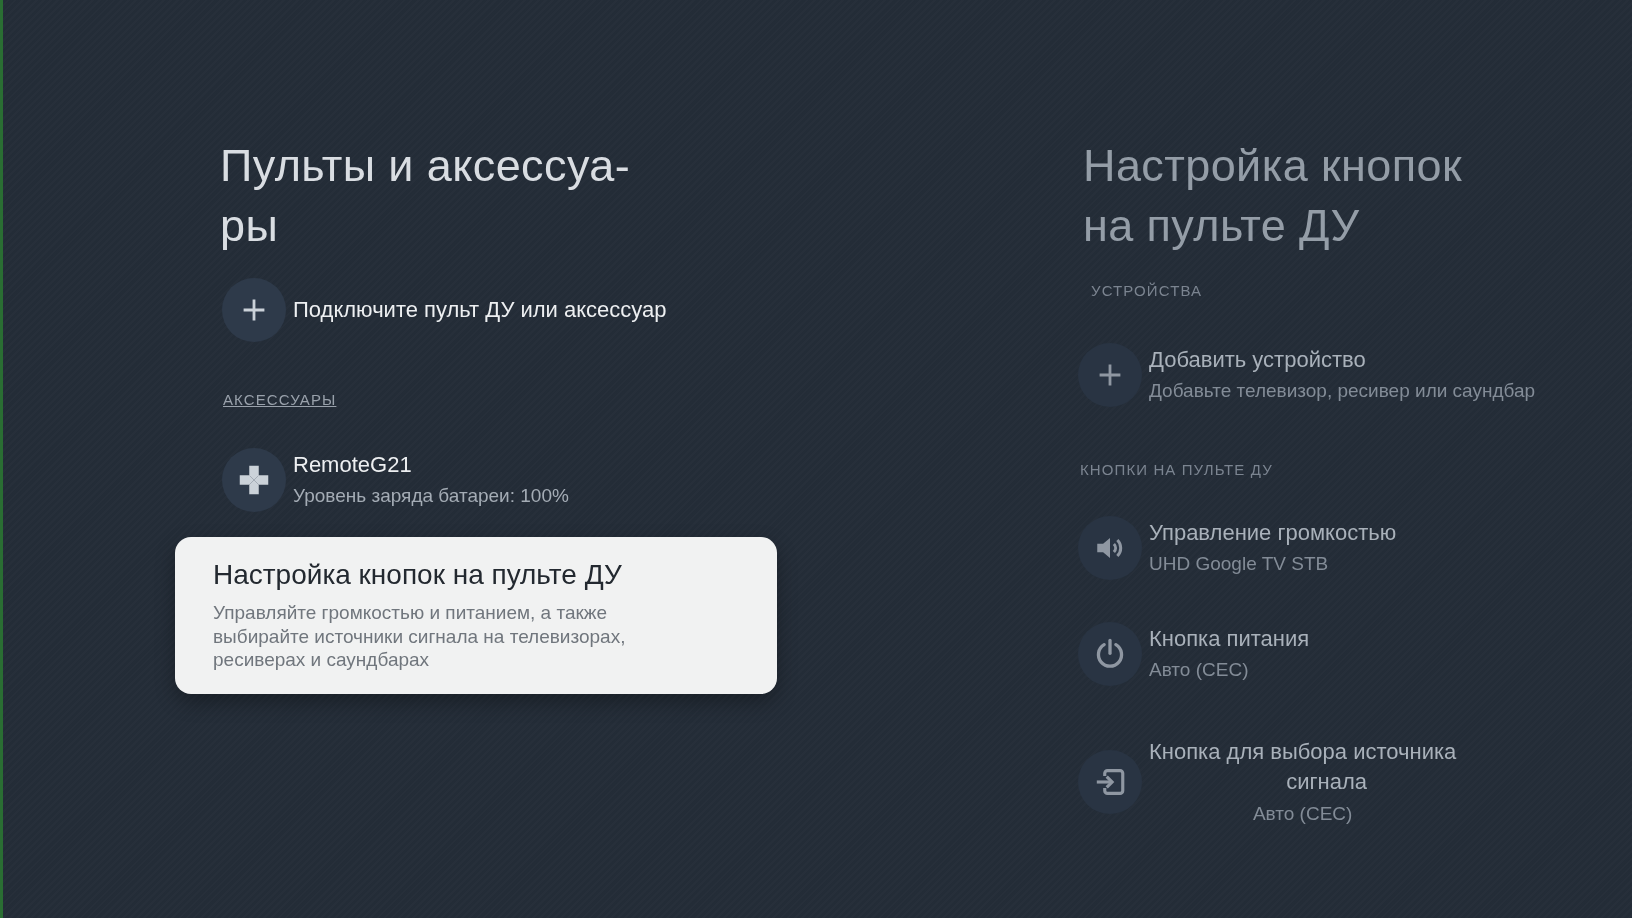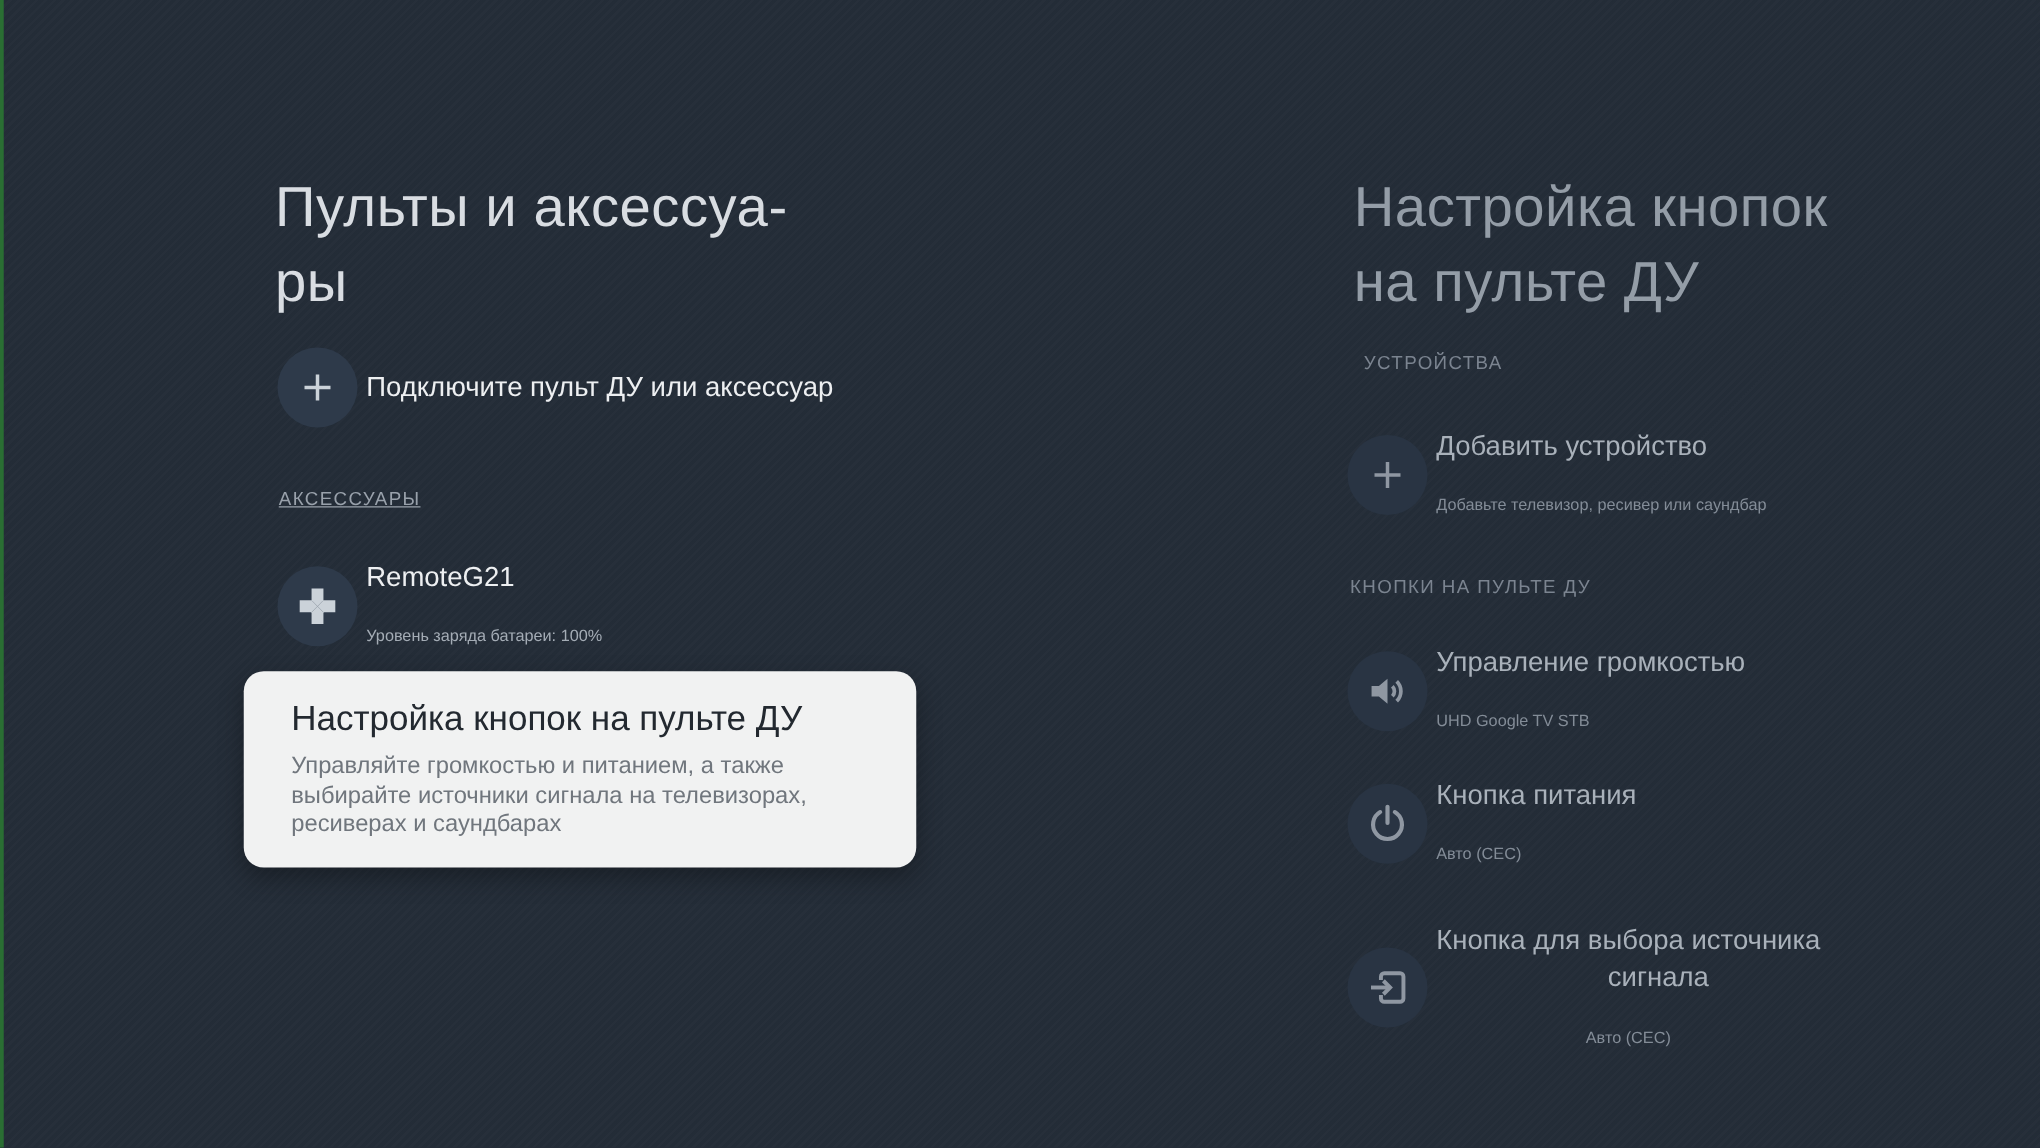--- a/index.html
+++ b/index.html
@@ -48,7 +48,7 @@
   .circle-right{background:#293443;color:#8f97a2;}
   .col{display:flex;flex-direction:column;}
   .row-title{font-size:22px;line-height:28px;font-weight:400;}
-  .row-sub{font-size:13px;line-height:26px;margin-top:20px;font-weight:400;}
+  .row-sub{font-size:19px;line-height:26px;margin-top:4px;font-weight:400;}
   .t-bright{color:#edeff1;}
   .s-bright{color:#a4acb5;}
   .t-dim{color:#a9b1ba;}

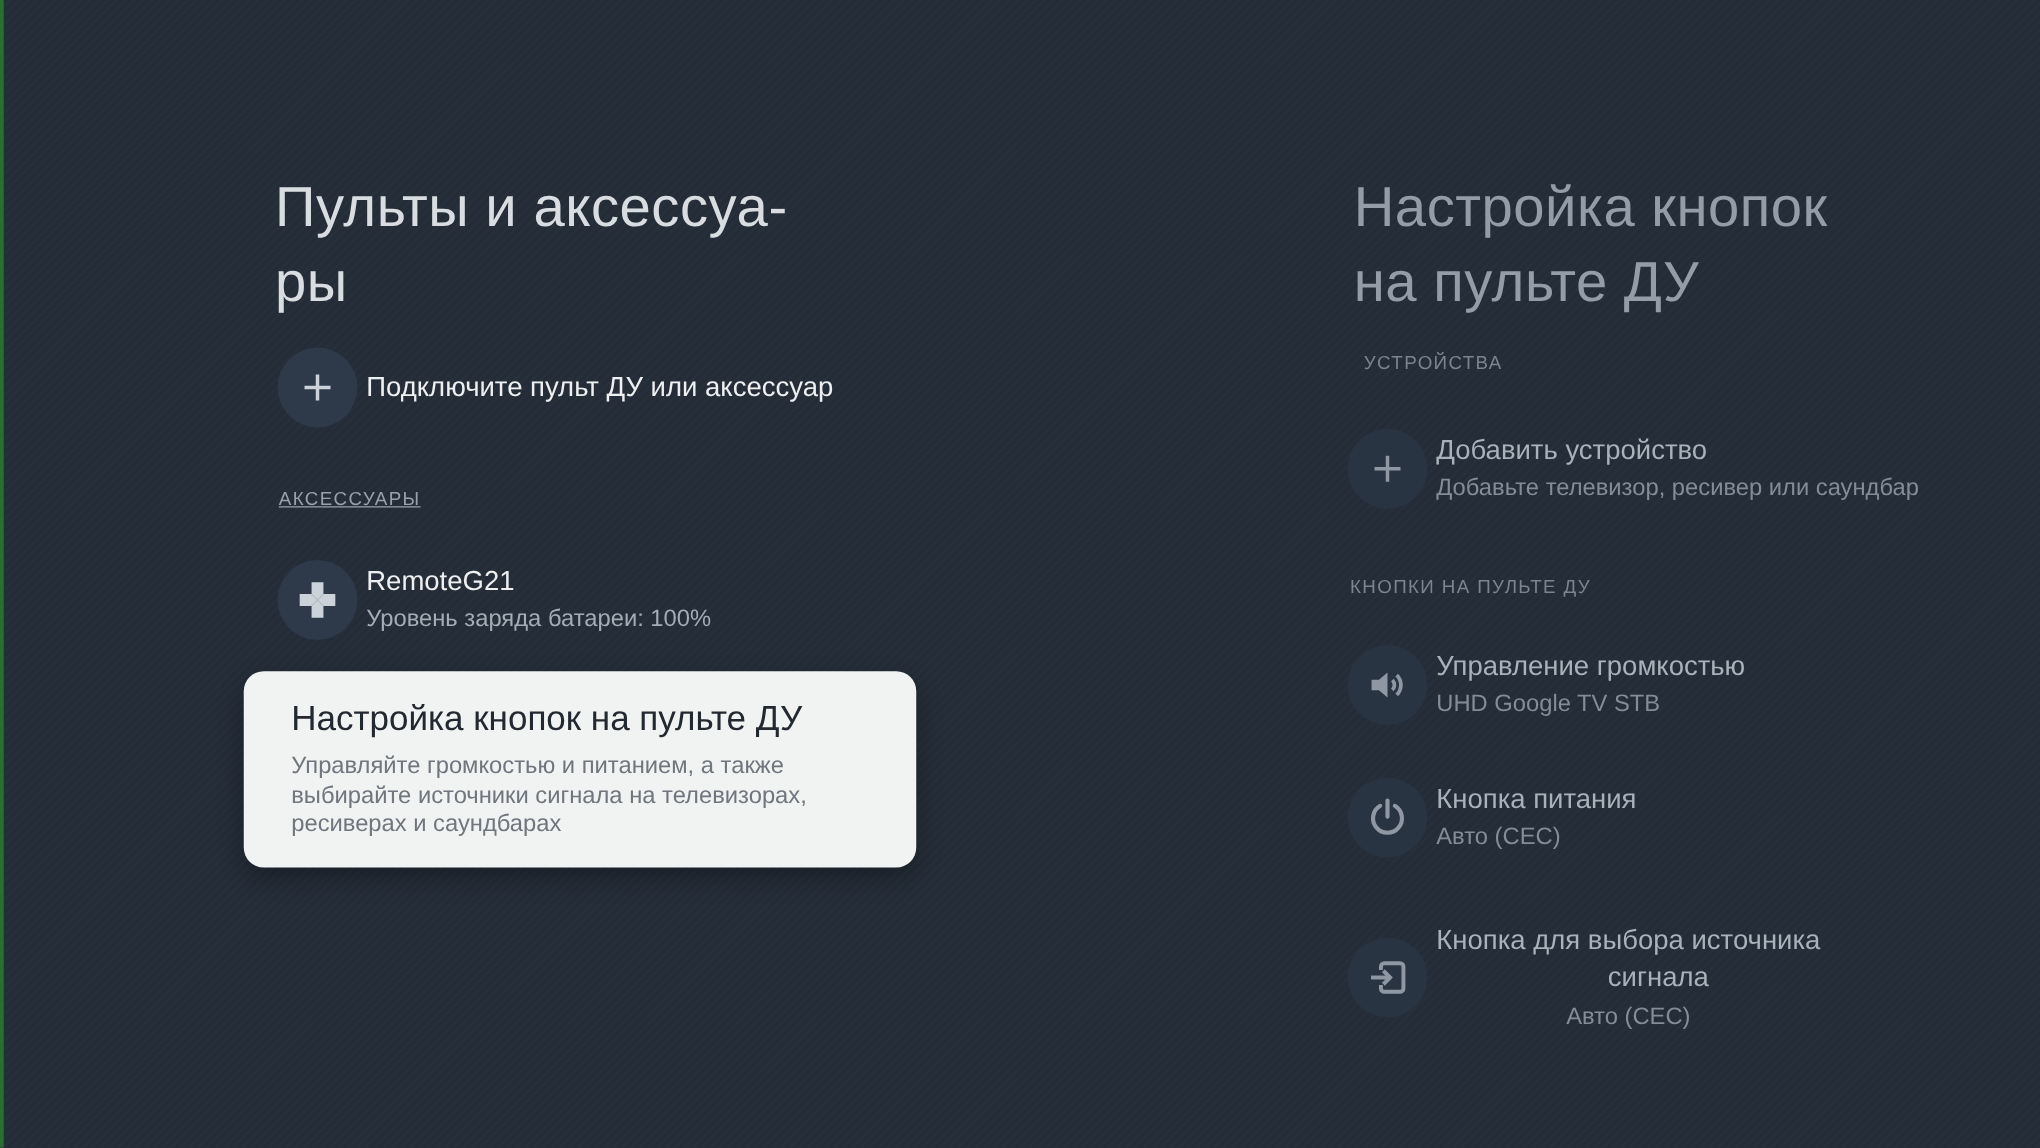--- a/index.html
+++ b/index.html
@@ -62,12 +62,11 @@
   .row-source{left:1078px;top:737px;text-align:center;}
   
   .card{
-    left:175px;top:537px;width:538px;box-sizing:border-box;
+    left:175px;top:537px;width:602px;box-sizing:border-box;
     background:#f1f2f2;border-radius:16px;
     padding:20px 16px 22px 38px;
     box-shadow:0 8px 20px rgba(0,0,0,0.30);
     cursor:pointer;
-    margin-left:20px;
   }
   .card-title{
     font-size:28px;line-height:36px;color:#232930;font-weight:400;

